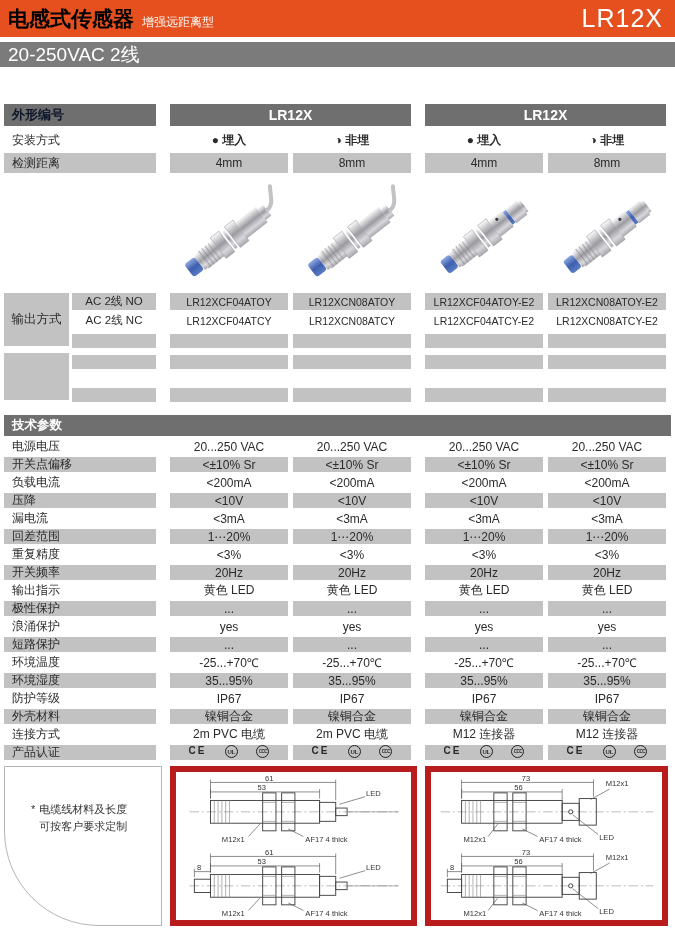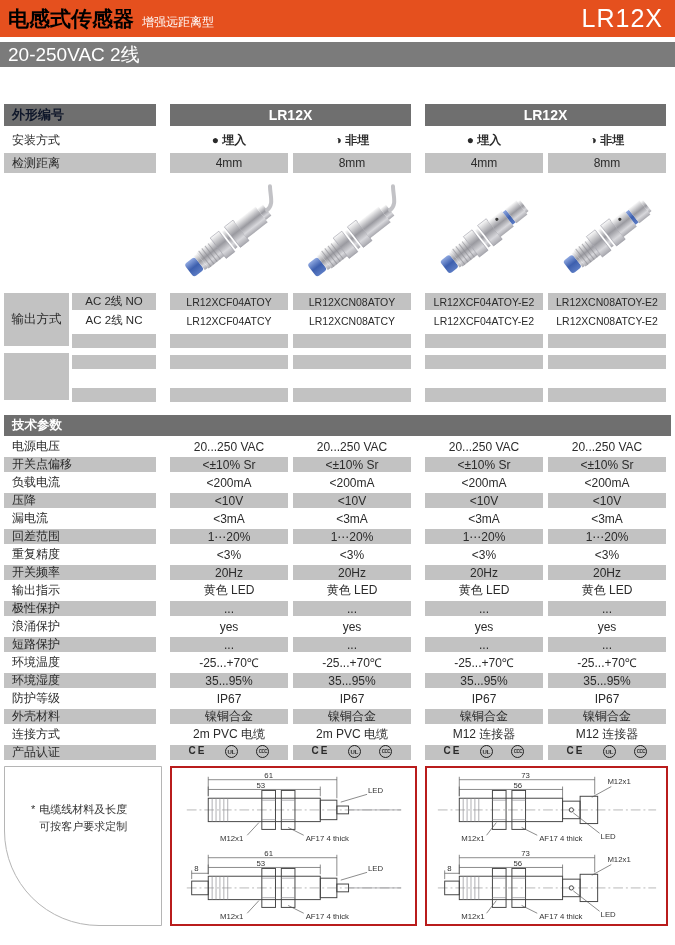--- a/index.html
+++ b/index.html
@@ -75,7 +75,7 @@
   .nbox { width:158px; height:160px; border:1px solid #b5b5b5; border-radius:0 0 0 95px; }
   .note { margin:34px 0 0 26px; font-size:11px; line-height:1.55; display:flex; color:#333; }
   .note .b { margin-right:4px; }
-  .dbox { width:247px; height:160px; border:2px solid #b91c1c; margin-left:8px; display:flex; flex-direction:column; align-items:center; justify-content:space-evenly; }
+  .dbox { width:247px; height:160px; border:6px solid #b91c1c; margin-left:8px; display:flex; flex-direction:column; align-items:center; justify-content:space-evenly; }
   .dbox.right { width:243px; }
   svg text { font-size:8px; fill:#333; }
   .dline { stroke:#555; stroke-width:0.7; }

